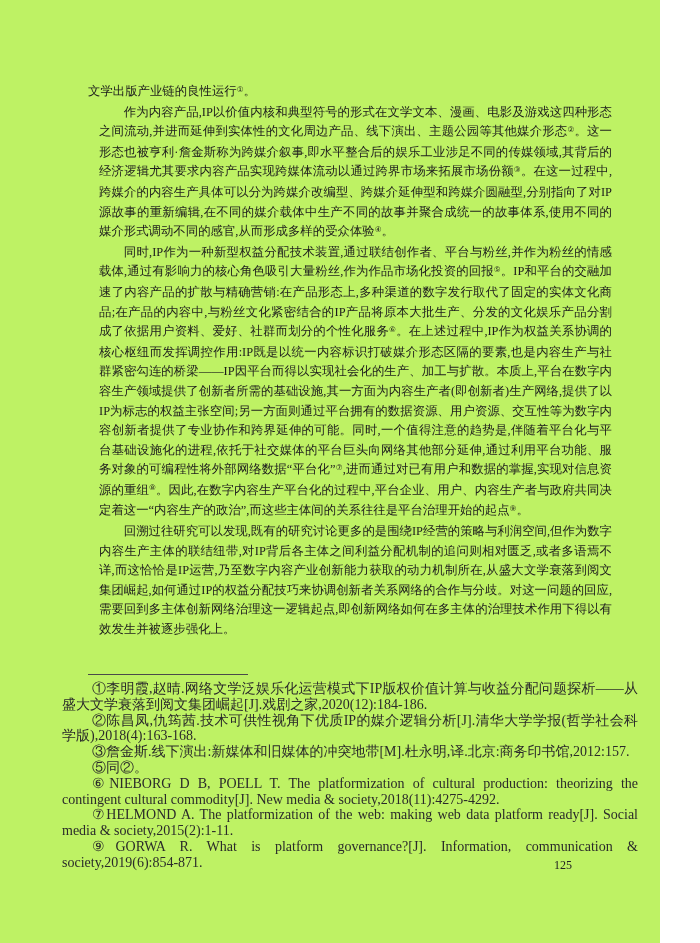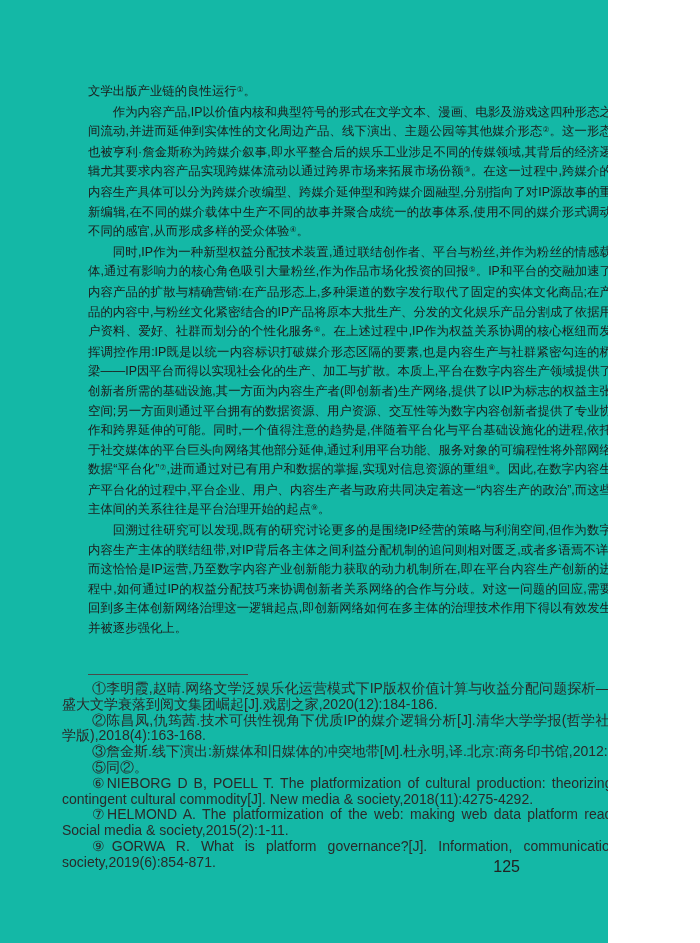--- a/index.html
+++ b/index.html
@@ -5,10 +5,10 @@
   html, body { margin: 0; padding: 0; background: #ffffff; }
   .page {
     position: relative;
-    width: 608px;
+    width: 660px;
     height: 943px;
-    background: #14b8a6;
-    font-family: Liberation Sans, sans-serif;
+    background: #bef264;
+    font-family: Liberation Serif, serif;
     color: #1c1c1c;
     overflow: hidden;
     box-sizing: border-box;

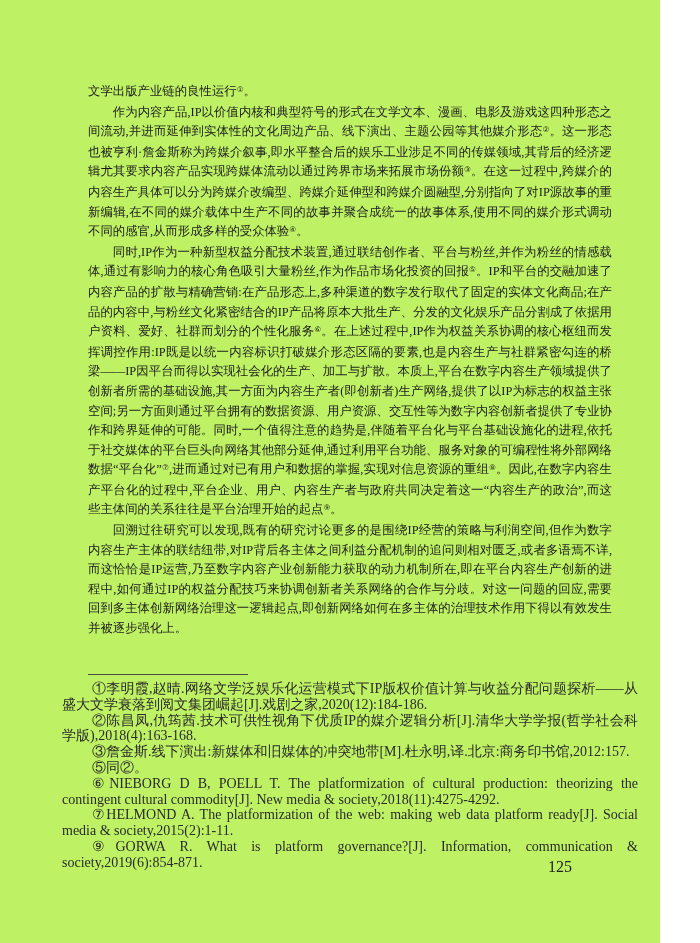--- a/index.html
+++ b/index.html
@@ -26,7 +26,7 @@
     text-align: justify;
     text-justify: inter-ideograph;
   }
-  .main-text p.indent { text-indent: 2em; }
+  .main-text p.indent { text-indent: 2em; margin-left: 11px; }
   .fn-ref {
     font-size: 0.62em;
     position: relative;

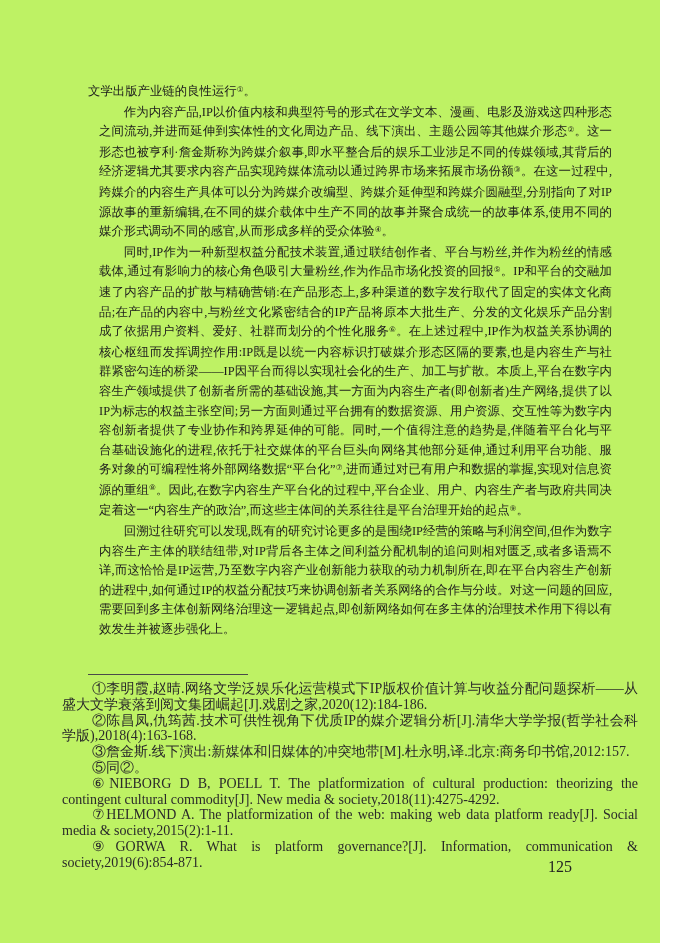--- a/index.html
+++ b/index.html
@@ -72,7 +72,7 @@
       <p><span>文学出版产业链的良性运行</span><span class="fn-ref">①</span><span>。</span></p>
       <p class="indent"><span>作为内容产品,IP以价值内核和典型符号的形式在文学文本、漫画、电影及游戏这四种形态之间流动,并进而延伸到实体性的文化周边产品、线下演出、主题公园等其他媒介形态</span><span class="fn-ref">②</span><span>。这一形态也被亨利·詹金斯称为跨媒介叙事,即水平整合后的娱乐工业涉足不同的传媒领域,其背后的经济逻辑尤其要求内容产品实现跨媒体流动以通过跨界市场来拓展市场份额</span><span class="fn-ref">③</span><span>。在这一过程中,跨媒介的内容生产具体可以分为跨媒介改编型、跨媒介延伸型和跨媒介圆融型,分别指向了对IP源故事的重新编辑,在不同的媒介载体中生产不同的故事并聚合成统一的故事体系,使用不同的媒介形式调动不同的感官,从而形成多样的受众体验</span><span class="fn-ref">④</span><span>。</span></p>
       <p class="indent"><span>同时,IP作为一种新型权益分配技术装置,通过联结创作者、平台与粉丝,并作为粉丝的情感载体,通过有影响力的核心角色吸引大量粉丝,作为作品市场化投资的回报</span><span class="fn-ref">⑤</span><span>。IP和平台的交融加速了内容产品的扩散与精确营销:在产品形态上,多种渠道的数字发行取代了固定的实体文化商品;在产品的内容中,与粉丝文化紧密结合的IP产品将原本大批生产、分发的文化娱乐产品分割成了依据用户资料、爱好、社群而划分的个性化服务</span><span class="fn-ref">⑥</span><span>。在上述过程中,IP作为权益关系协调的核心枢纽而发挥调控作用:IP既是以统一内容标识打破媒介形态区隔的要素,也是内容生产与社群紧密勾连的桥梁——IP因平台而得以实现社会化的生产、加工与扩散。本质上,平台在数字内容生产领域提供了创新者所需的基础设施,其一方面为内容生产者(即创新者)生产网络,提供了以IP为标志的权益主张空间;另一方面则通过平台拥有的数据资源、用户资源、交互性等为数字内容创新者提供了专业协作和跨界延伸的可能。同时,一个值得注意的趋势是,伴随着平台化与平台基础设施化的进程,依托于社交媒体的平台巨头向网络其他部分延伸,通过利用平台功能、服务对象的可编程性将外部网络数据“平台化”</span><span class="fn-ref">⑦</span><span>,进而通过对已有用户和数据的掌握,实现对信息资源的重组</span><span class="fn-ref">⑧</span><span>。因此,在数字内容生产平台化的过程中,平台企业、用户、内容生产者与政府共同决定着这一“内容生产的政治”,而这些主体间的关系往往是平台治理开始的起点</span><span class="fn-ref">⑨</span><span>。</span></p>
-      <p class="indent"><span>回溯过往研究可以发现,既有的研究讨论更多的是围绕IP经营的策略与利润空间,但作为数字内容生产主体的联结纽带,对IP背后各主体之间利益分配机制的追问则相对匮乏,或者多语焉不详,而这恰恰是IP运营,乃至数字内容产业创新能力获取的动力机制所在,即在平台内容生产创新的进程中,如何通过IP的权益分配技巧来协调创新者关系网络的合作与分歧。对这一问题的回应,需要回到多主体创新网络治理这一逻辑起点,即创新网络如何在多主体的治理技术作用下得以有效发生并被逐步强化上。</span></p>
+      <p class="indent"><span>回溯过往研究可以发现,既有的研究讨论更多的是围绕IP经营的策略与利润空间,但作为数字内容生产主体的联结纽带,对IP背后各主体之间利益分配机制的追问则相对匮乏,或者多语焉不详,而这恰恰是IP运营,乃至数字内容产业创新能力获取的动力机制所在,从盛大文学衰落到阅文集团崛起,如何通过IP的权益分配技巧来协调创新者关系网络的合作与分歧。对这一问题的回应,需要回到多主体创新网络治理这一逻辑起点,即创新网络如何在多主体的治理技术作用下得以有效发生并被逐步强化上。</span></p>
     </div>
   <div class="footnote-separator"></div>
   <div class="footnotes">

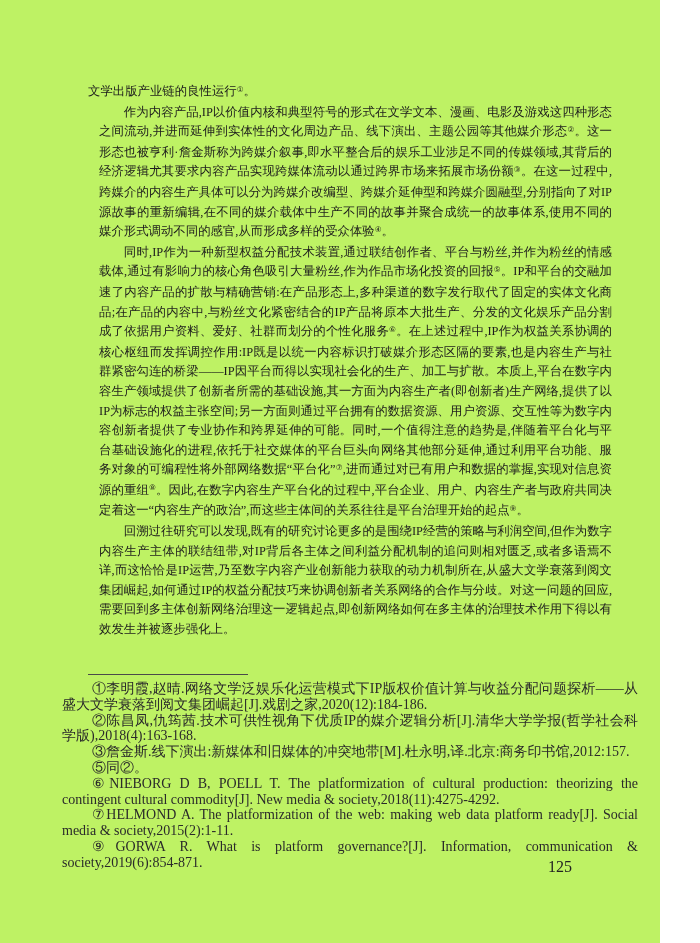--- a/index.html
+++ b/index.html
@@ -60,7 +60,7 @@
     position: absolute;
     right: 88px;
     top: 858px;
-    font-size: 16px;
+    font-size: 12px;
     color: #222;
   }
 </style>

